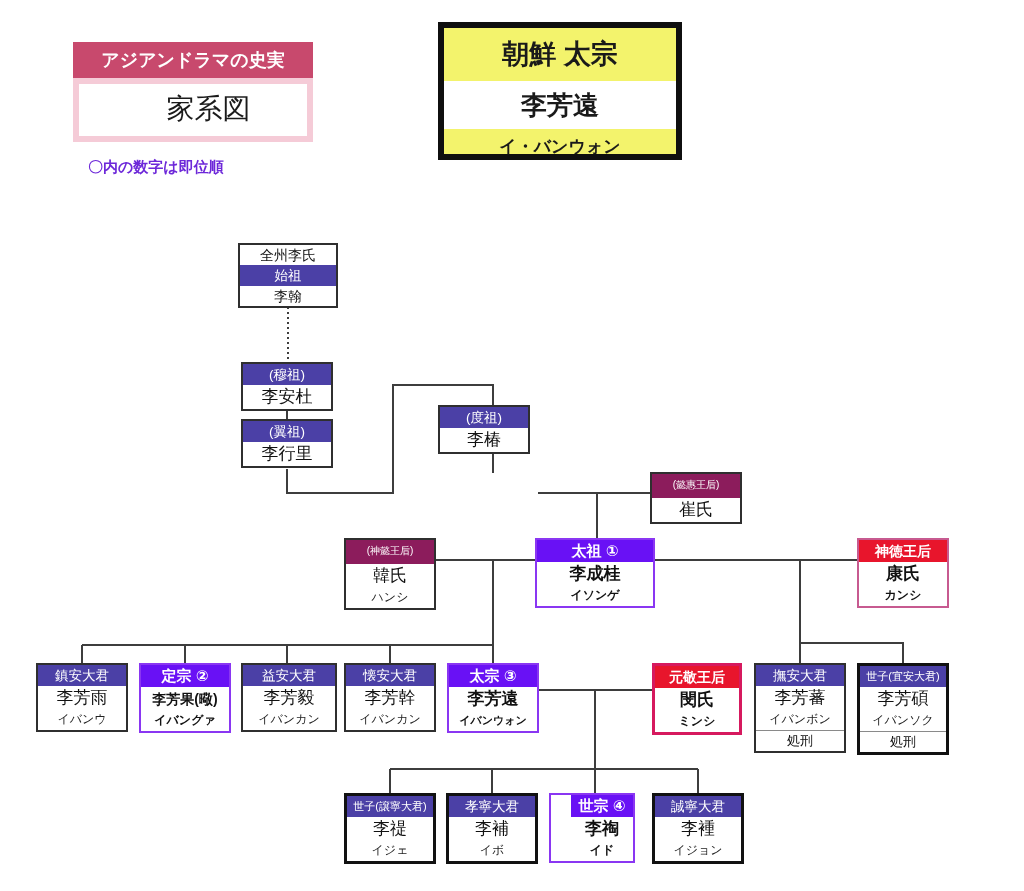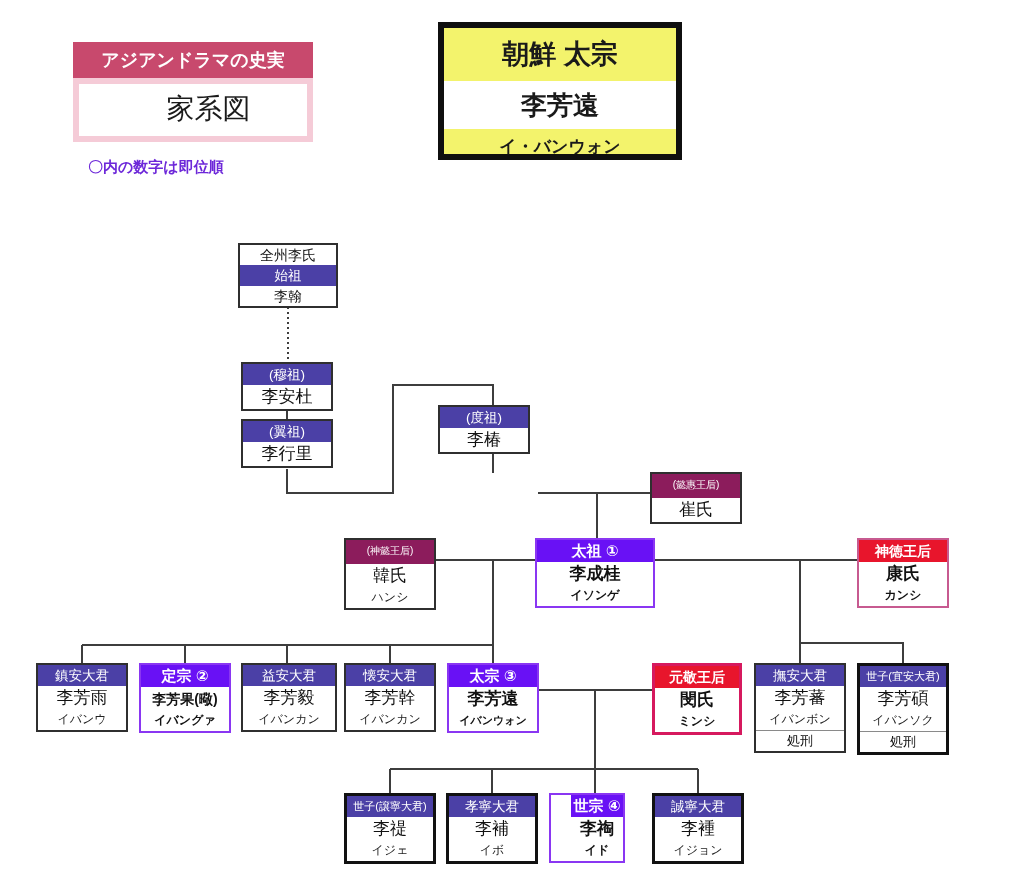--- a/index.html
+++ b/index.html
@@ -184,7 +184,7 @@
         <div class="rw r-name">李補</div>
         <div class="rw r-kana">イボ</div>
       </div>
-      <div class="node b-king" style="left: 549px; top: 793px; width: 76px; padding-left: 20px;">
+      <div class="node b-king" style="left: 549px; top: 793px; width: 86px; padding-left: 20px;">
         <div class="rw r-king">世宗 ④</div>
         <div class="rw r-nameb">李祹</div>
         <div class="rw r-kanab">イド</div>

